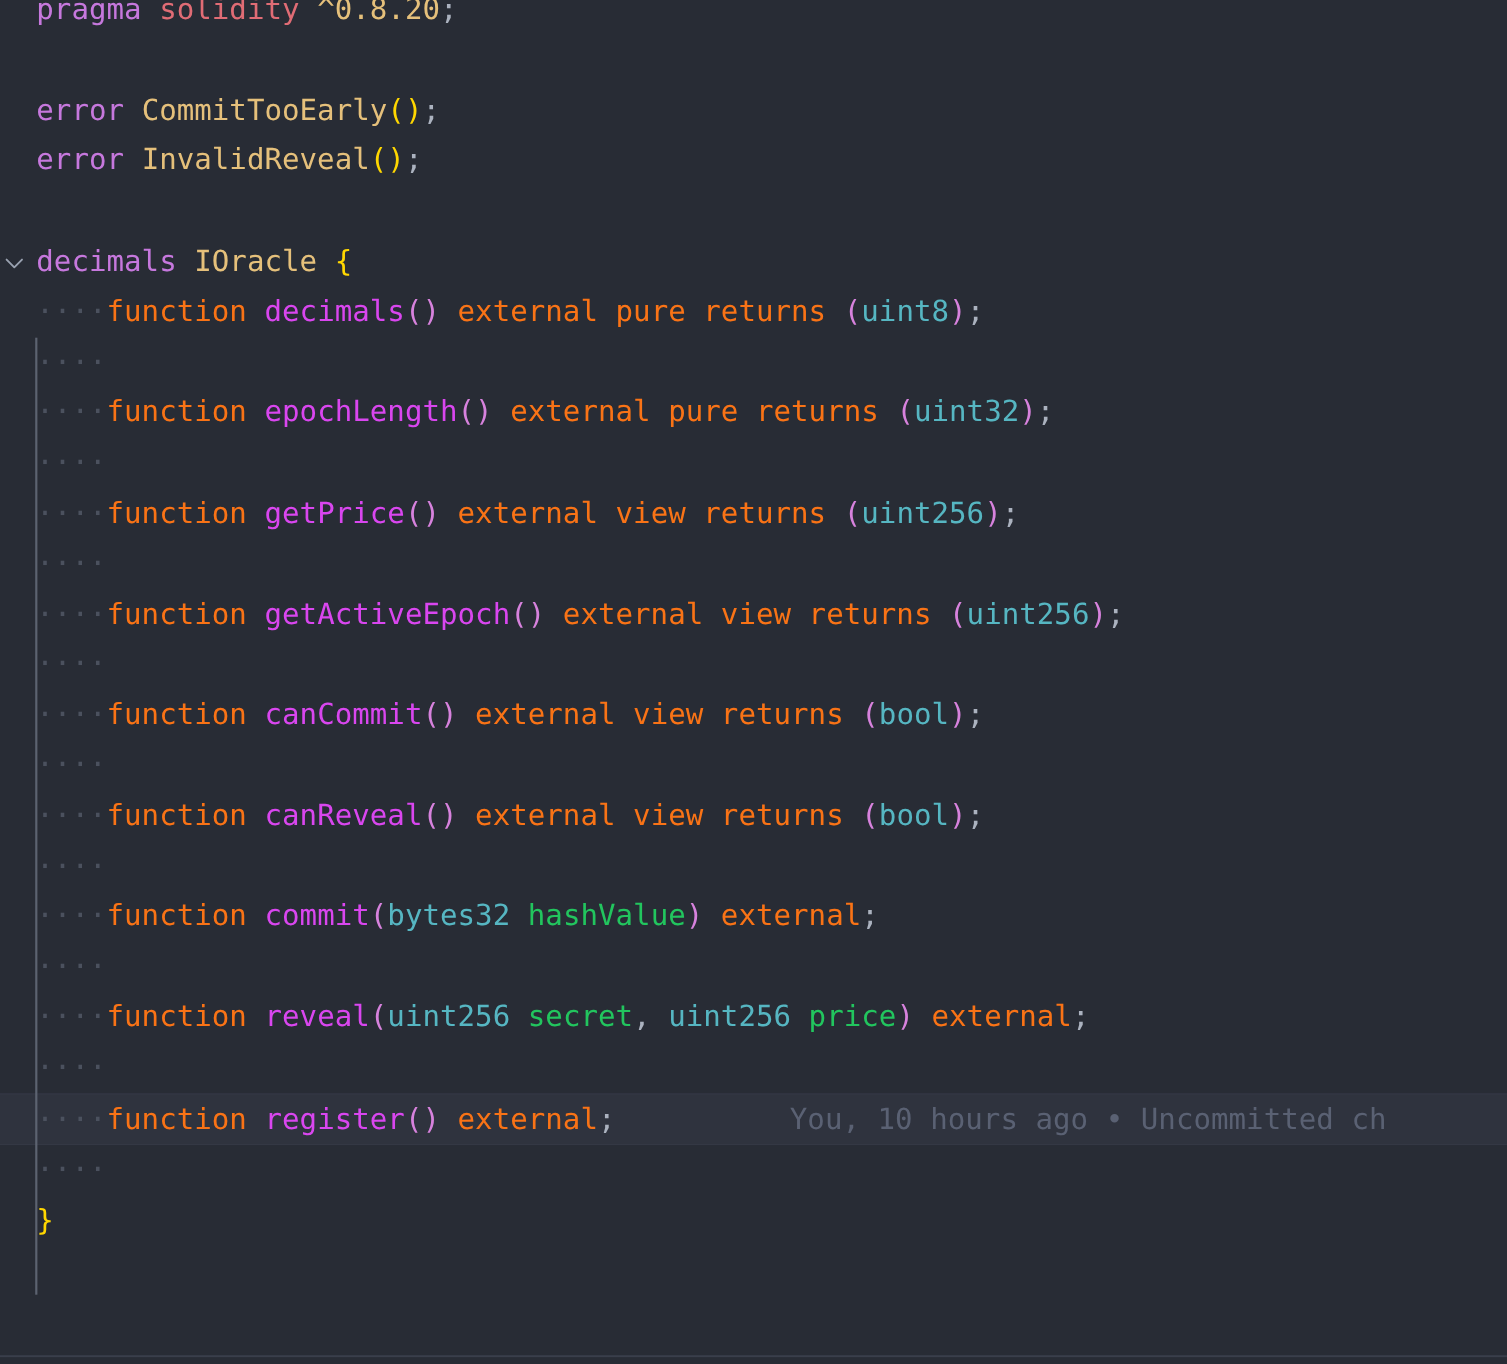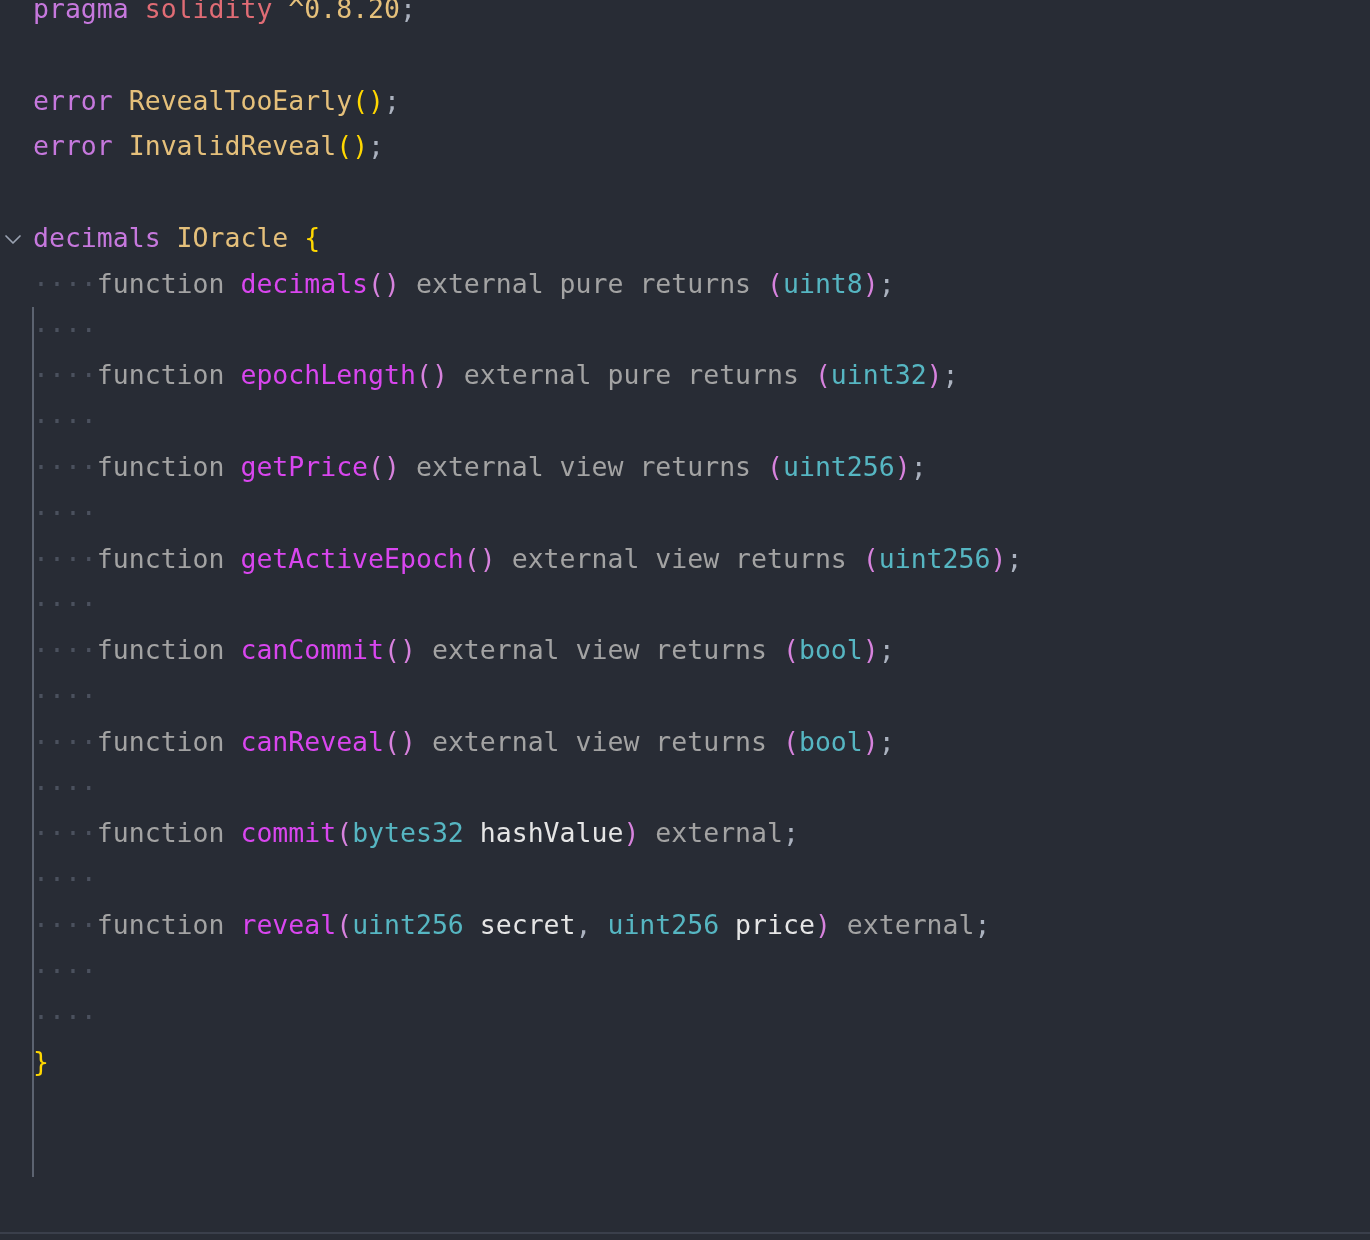--- a/index.html
+++ b/index.html
@@ -136,7 +136,7 @@
   <div class="code-area">
       <div class="line"><div class="line-inner"><span class="t-keyword">pragma</span><span class="t-punc"> </span><span class="t-lib">solidity</span><span class="t-punc"> </span><span class="t-version">^0.8.20</span><span class="t-punc">;</span></div></div>
       <div class="line"><div class="line-inner"></div></div>
-      <div class="line"><div class="line-inner"><span class="t-keyword">error</span><span class="t-punc"> </span><span class="t-type-name">RevealTooEarly</span><span class="t-bracket-0">()</span><span class="t-punc">;</span></div></div>
+      <div class="line"><div class="line-inner"><span class="t-keyword">error</span><span class="t-punc"> </span><span class="t-type-name">CommitTooEarly</span><span class="t-bracket-0">()</span><span class="t-punc">;</span></div></div>
       <div class="line"><div class="line-inner"><span class="t-keyword">error</span><span class="t-punc"> </span><span class="t-type-name">InvalidReveal</span><span class="t-bracket-0">()</span><span class="t-punc">;</span></div></div>
       <div class="line"><div class="line-inner"></div></div>
       <div class="line"><span class="fold-chevron"><svg width="22" height="22" viewBox="0 0 22 22">

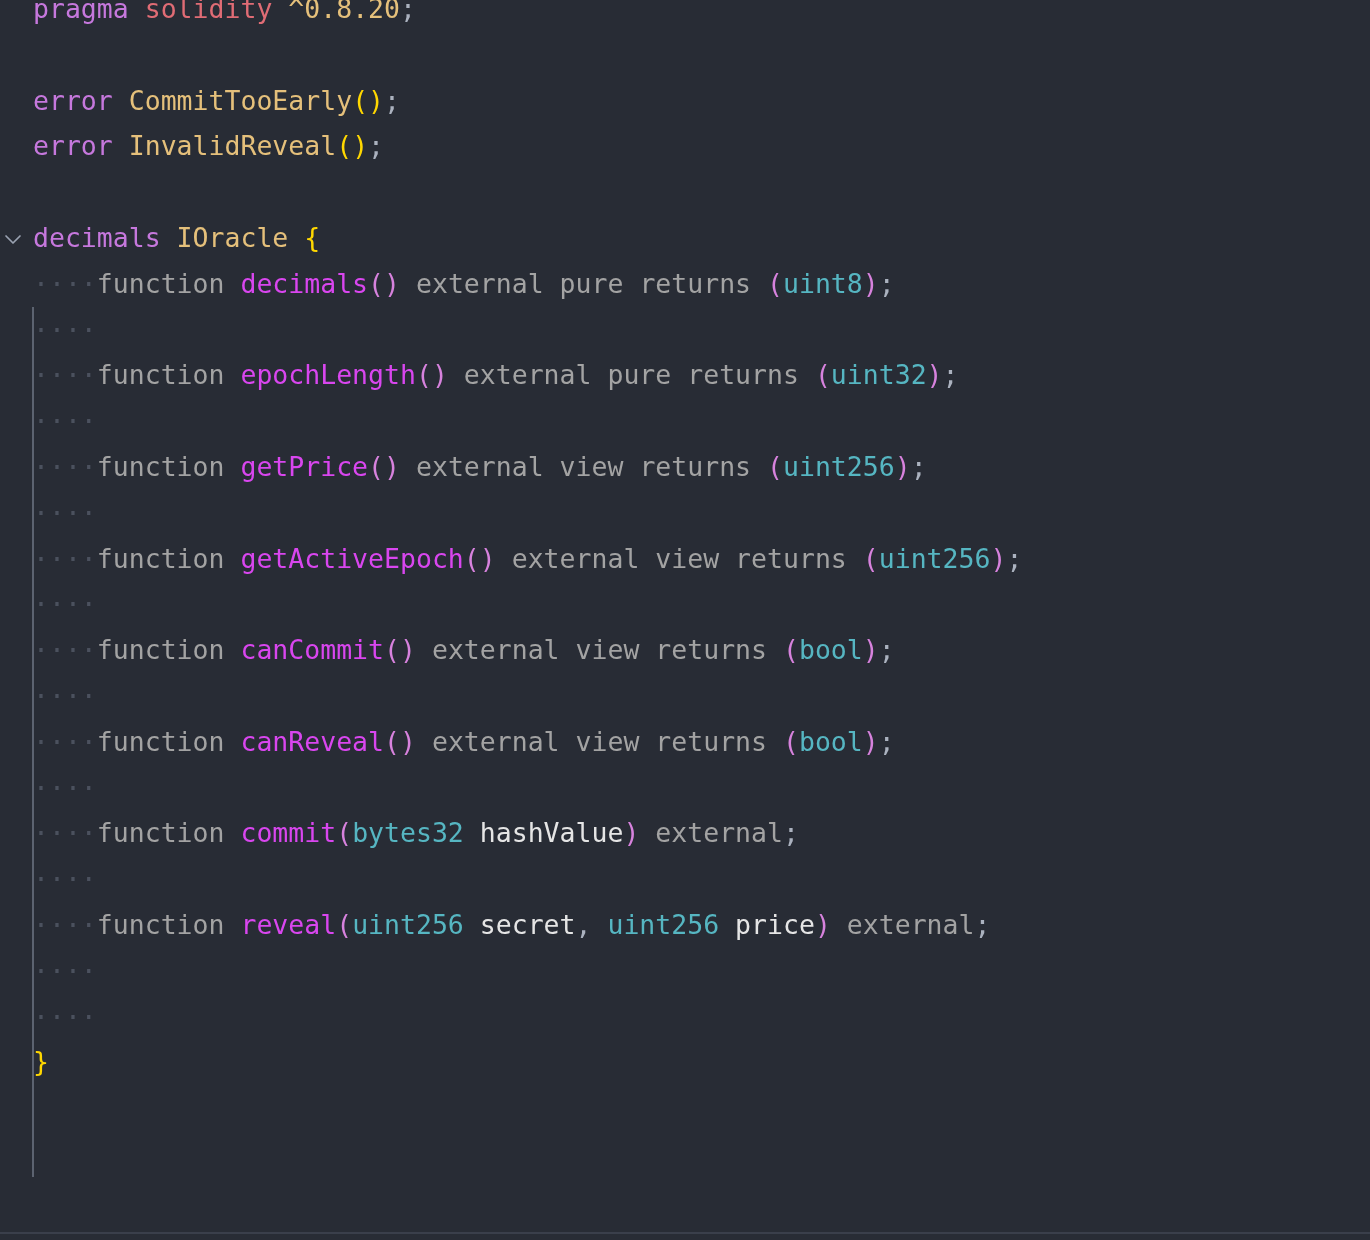--- a/index.html
+++ b/index.html
@@ -84,7 +84,7 @@
 
   
   .t-keyword     { color: #c678dd; }   
-  .t-kw2         { color: #a3a3a3; text-align: center; }   
+  .t-kw2         { color: #f97316; text-align: center; }   
   .t-lib         { color: #e06c75; }   
   .t-version     { color: #e5c07b; }   
   .t-type-name   { color: #e5c07b; }   

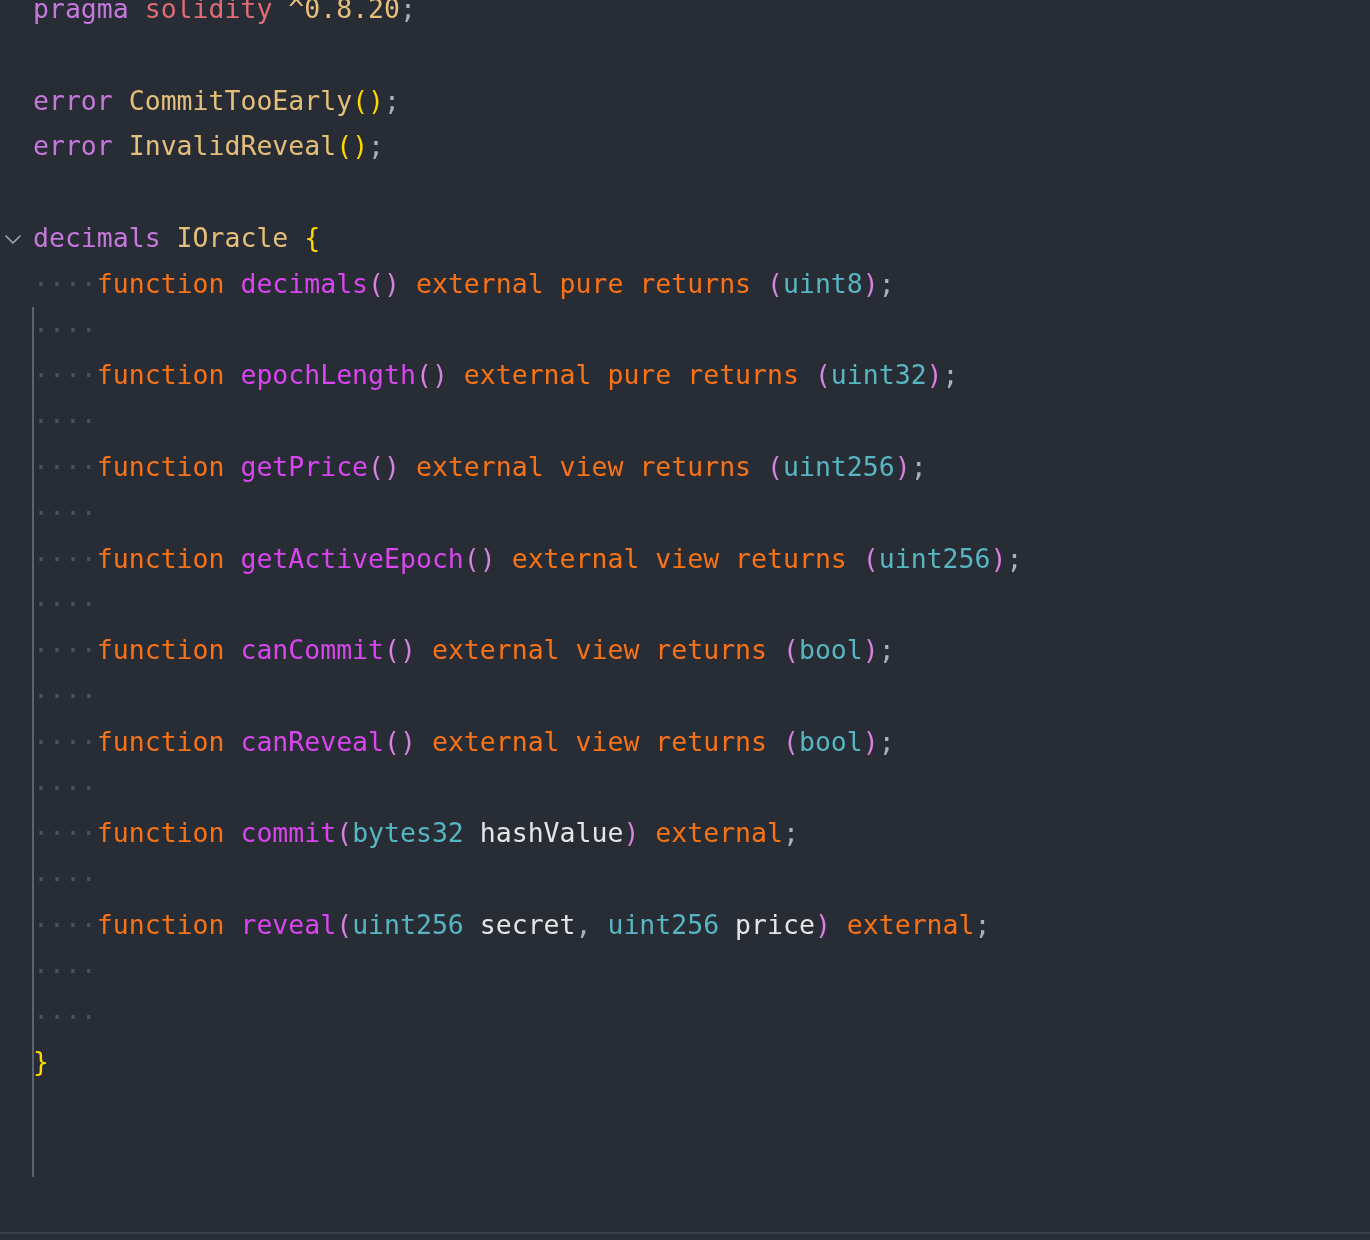--- a/index.html
+++ b/index.html
@@ -90,7 +90,7 @@
   .t-type-name   { color: #e5c07b; }   
   .t-func        { color: #d946ef; }   
   .t-type        { color: #56b6c2; text-align: right; }   
-  .t-param       { color: #e5e5e5; }   
+  .t-param       { color: #22c55e; }   
   .t-punc        { color: #abb2bf; }   
   .t-paren-pink  { color: #d782dd; }
   .t-bracket-0   { color: #ffd700; }

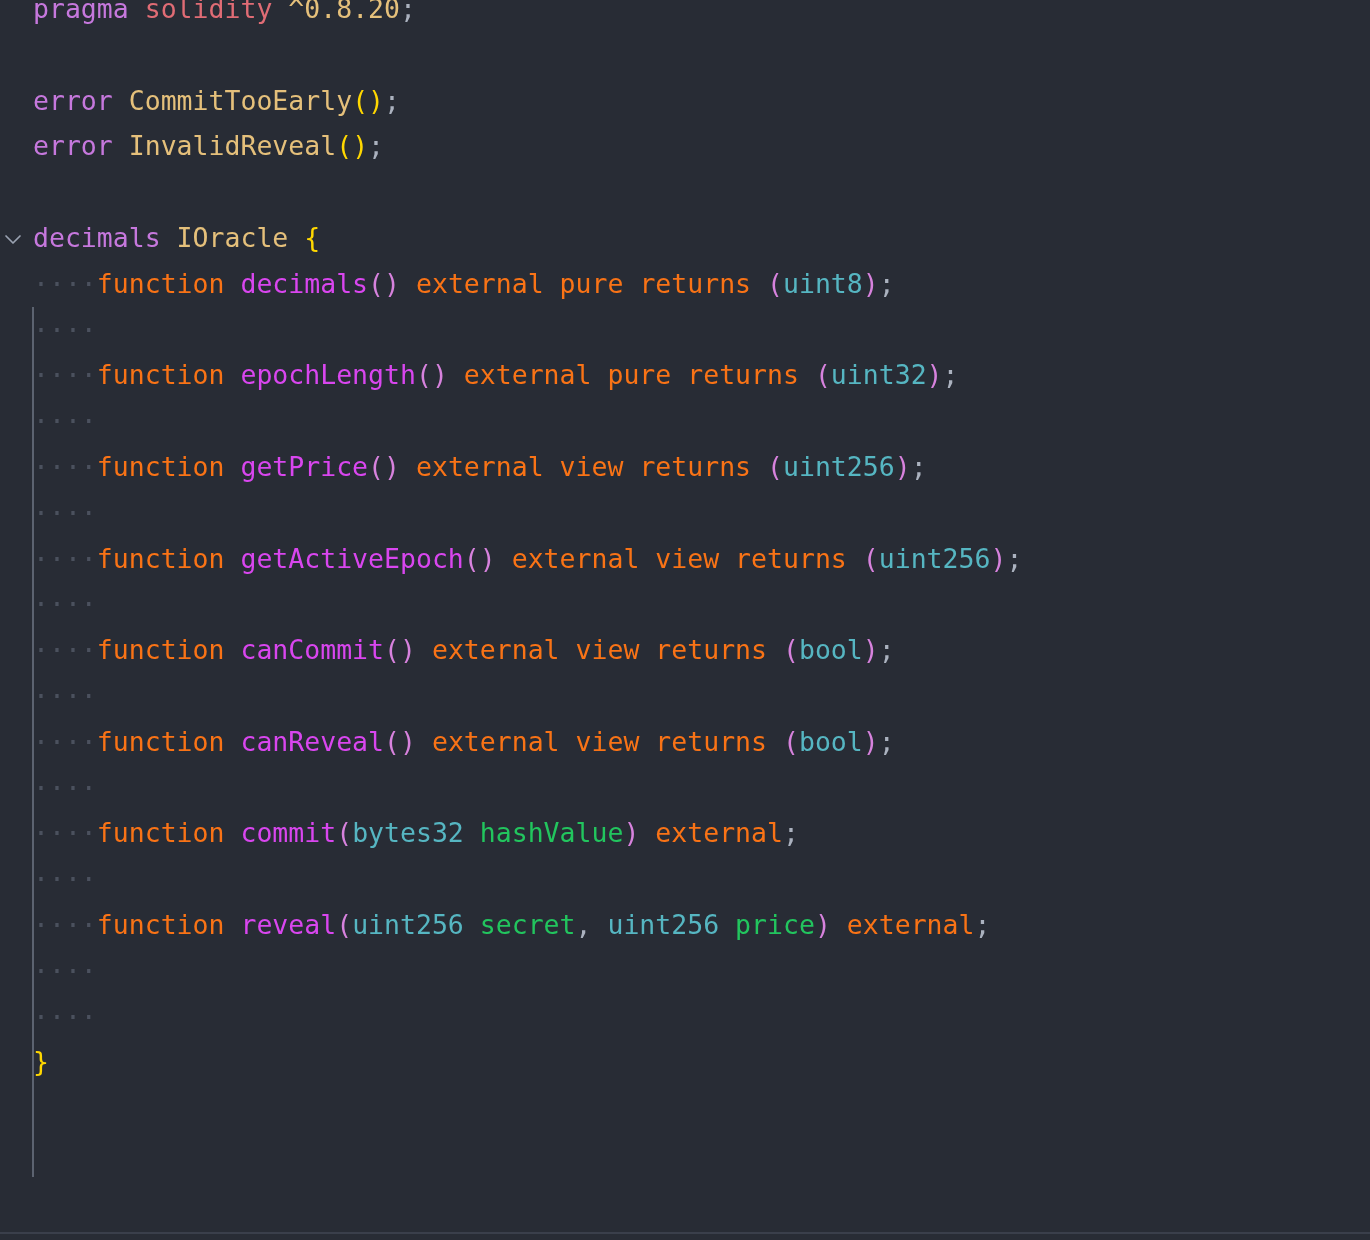--- a/index.html
+++ b/index.html
@@ -158,6 +158,7 @@
       <div class="line"><div class="line-inner"><span class="ws">····</span></div></div>
       <div class="line"><div class="line-inner"><span class="ws">····</span><span class="t-kw2">function</span><span class="t-punc"> </span><span class="t-func">reveal</span><span class="t-paren-pink">(</span><span class="t-type">uint256</span><span class="t-punc"> </span><span class="t-param">secret</span><span class="t-punc">, </span><span class="t-type">uint256</span><span class="t-punc"> </span><span class="t-param">price</span><span class="t-paren-pink">)</span><span class="t-punc"> </span><span class="t-kw2">external</span><span class="t-punc">;</span></div></div>
       <div class="line"><div class="line-inner"><span class="ws">····</span></div></div>
+      <div class="line current"><div class="line-inner"><span class="ws">····</span><span class="t-kw2">function</span><span class="t-punc"> </span><span class="t-func">register</span><span class="t-paren-pink">()</span><span class="t-punc"> </span><span class="t-kw2">external</span><span class="t-punc">;</span></div><span class="blame">You, 10 hours ago • Uncommitted ch</span></div>
       <div class="line"><div class="line-inner"><span class="ws">····</span></div></div>
       <div class="line"><div class="line-inner"><span class="t-bracket-0">}</span></div></div>
       <div class="indent-guide" style="top: 320.6px; height: 870.2px;"></div>

